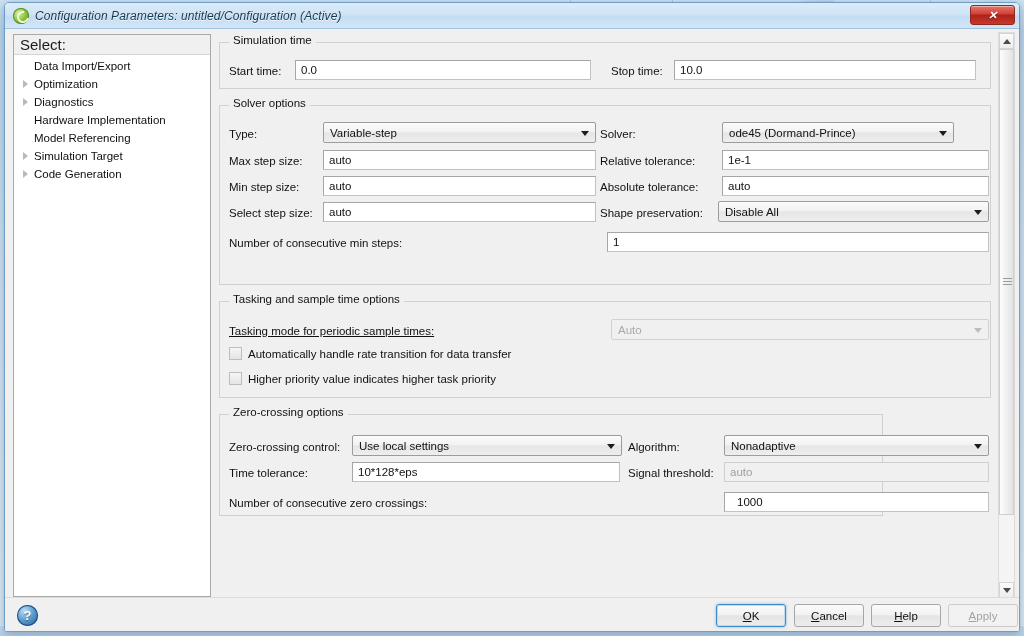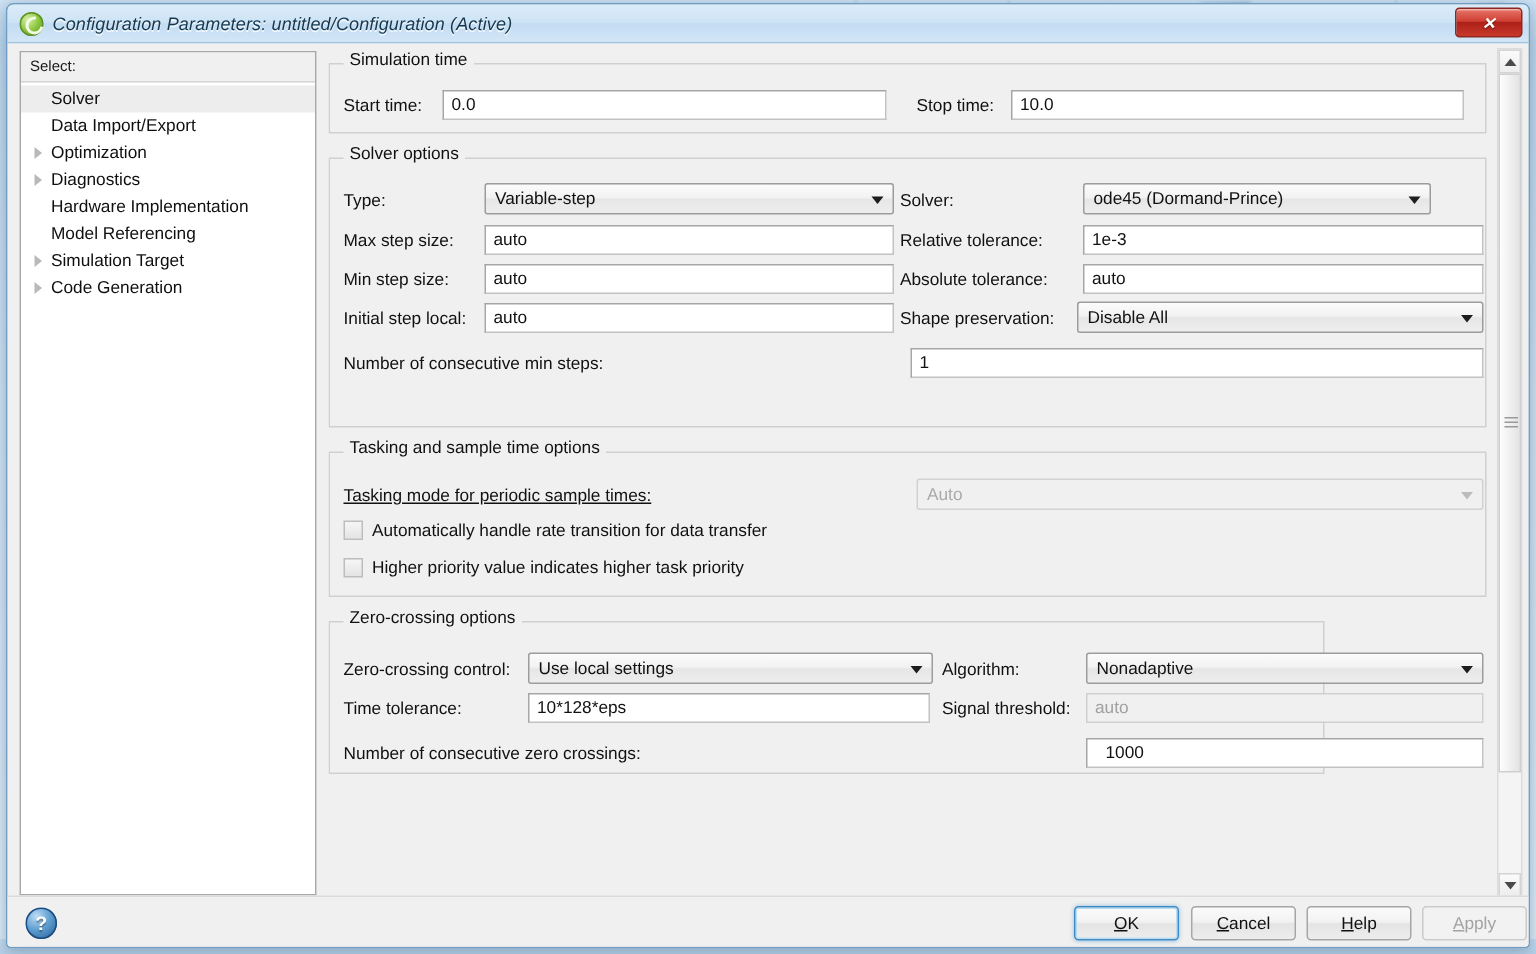--- a/index.html
+++ b/index.html
@@ -92,7 +92,7 @@
   }
   .sidebar-header {
     height:20px; line-height:20px; padding-left:6px;
-    font-size:10px; color:#1a1a1a;
+    font-size:15px; color:#1a1a1a;
     background:#f0f0f0; border-bottom:1px solid #d6d6d6;
   }
   .tree { padding-top:2px; }

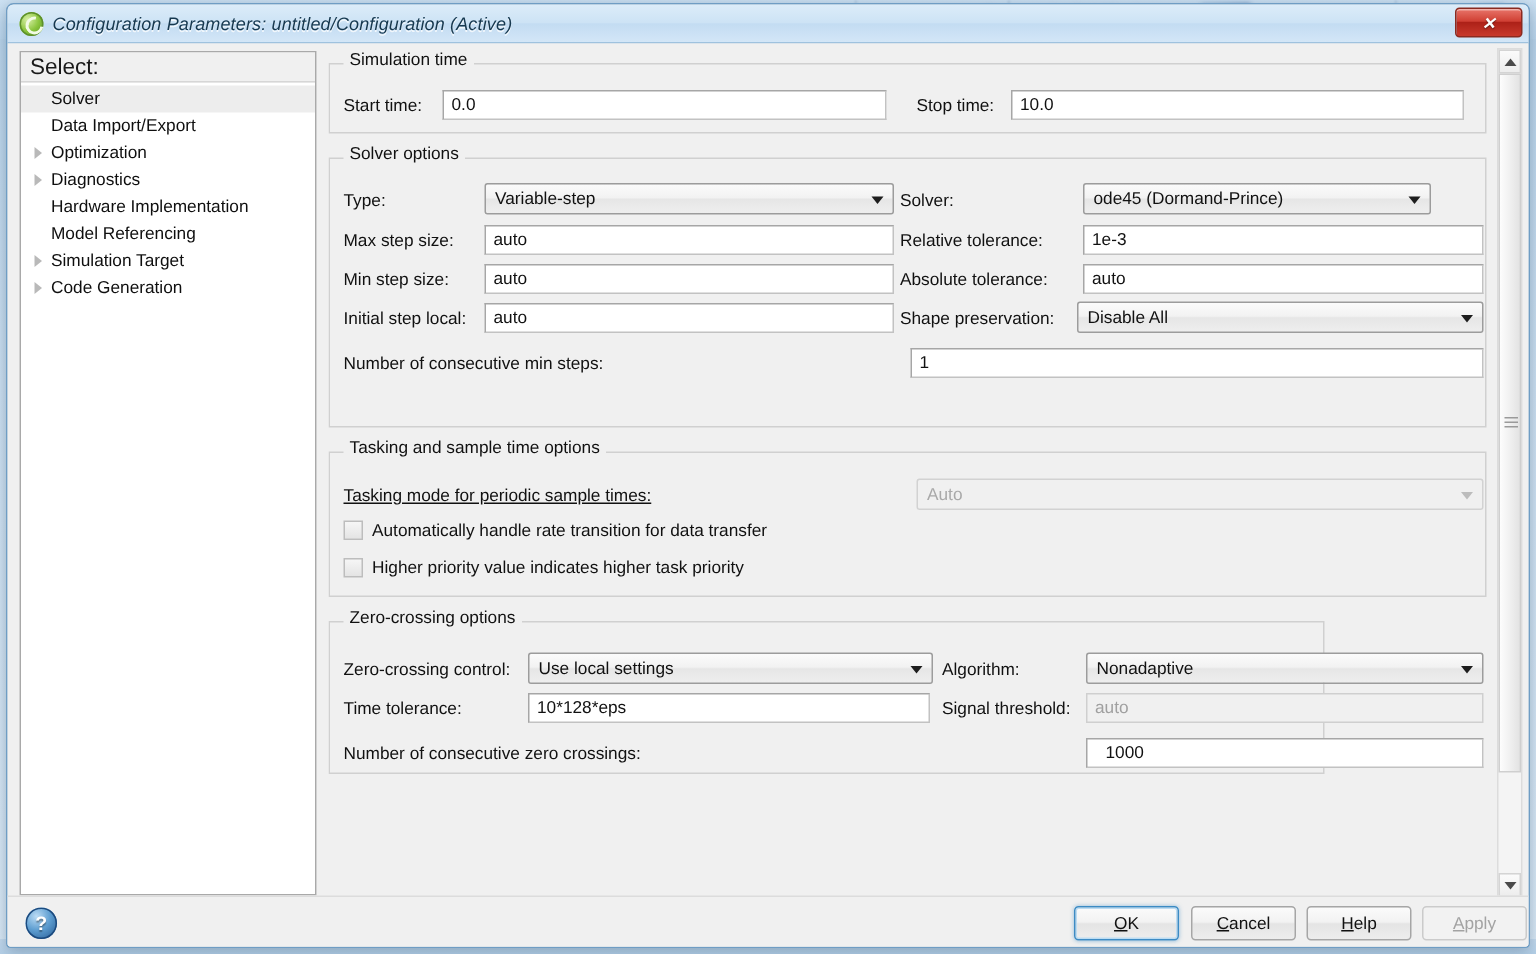--- a/index.html
+++ b/index.html
@@ -263,10 +263,6 @@
       <div class="sidebar-header">Select:</div>
       <div class="tree">
 
-        <div class="tree-item selected">
-          <span class="arrow"></span>
-          <span class="tree-label">Solver</span>
-        </div>
 
         <div class="tree-item">
           <span class="arrow"></span>

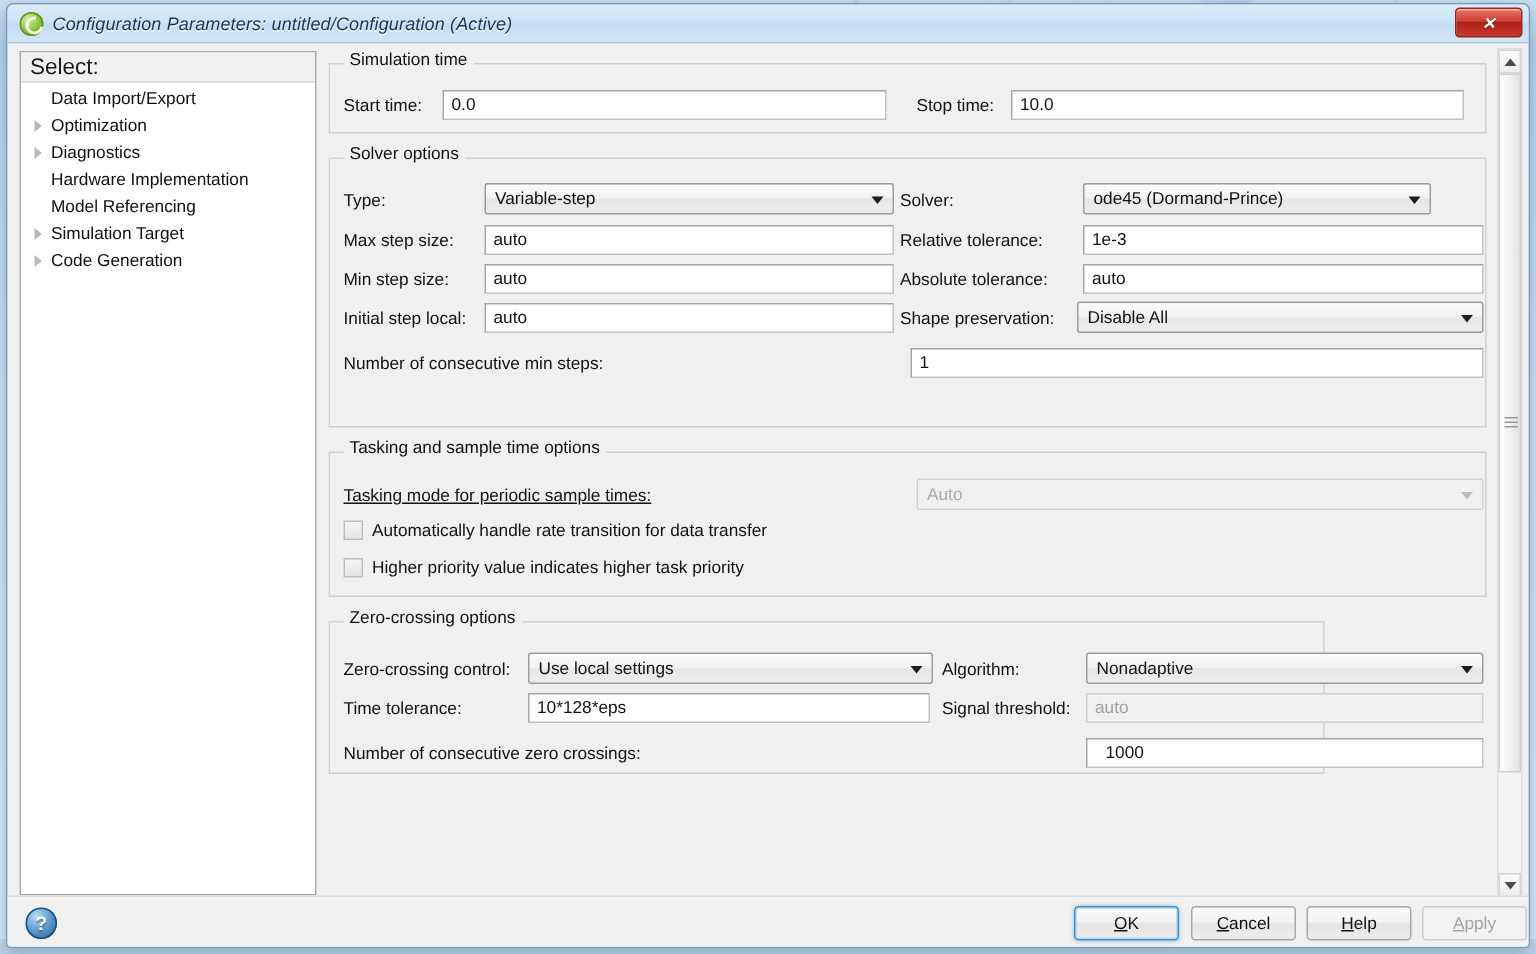--- a/index.html
+++ b/index.html
@@ -334,7 +334,7 @@
           <div class="lbl" style="left:10px; top:55px;">Max step size:</div>
           <div class="field" style="left:104px; top:53px; width:273px;">auto</div>
           <div class="lbl" style="left:381px; top:55px;">Relative tolerance:</div>
-          <div class="field" style="left:503px; top:53px; width:267px;">1e-3</div>
+          <div class="field" style="left:503px; top:53px; width:267px;">1e-1</div>
 
           <div class="lbl" style="left:10px; top:81px;">Min step size:</div>
           <div class="field" style="left:104px; top:79px; width:273px;">auto</div>

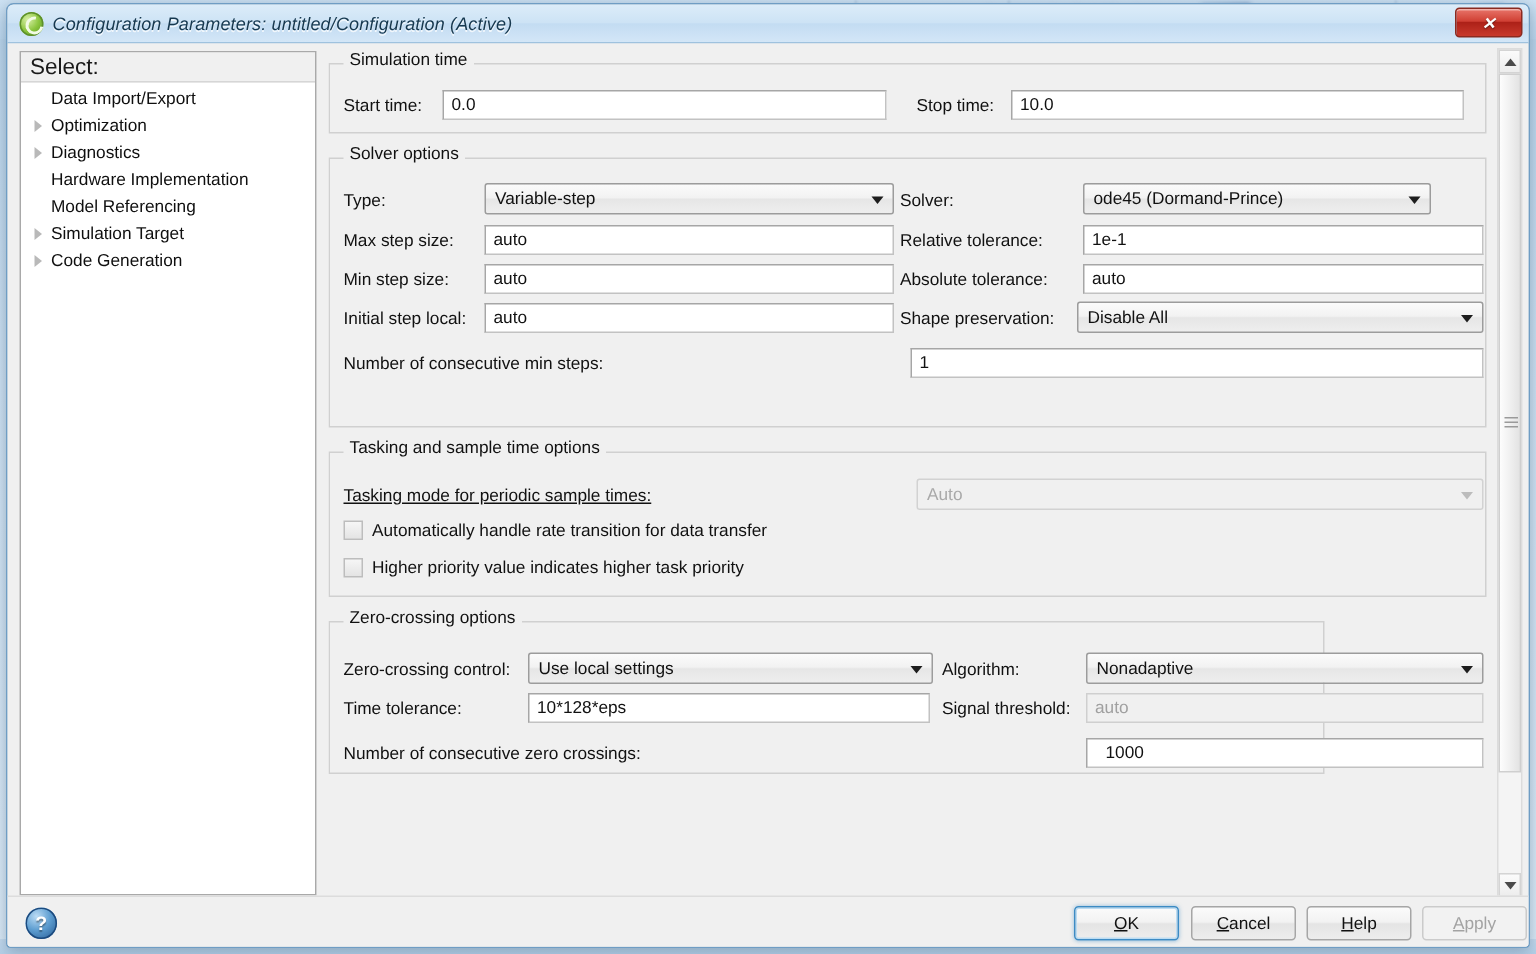--- a/index.html
+++ b/index.html
@@ -341,7 +341,7 @@
           <div class="lbl" style="left:381px; top:81px;">Absolute tolerance:</div>
           <div class="field" style="left:503px; top:79px; width:267px;">auto</div>
 
-          <div class="lbl" style="left:10px; top:107px;">Initial step local:</div>
+          <div class="lbl" style="left:10px; top:107px;">Select step size:</div>
           <div class="field" style="left:104px; top:105px; width:273px;">auto</div>
           <div class="lbl" style="left:381px; top:107px;">Shape preservation:</div>
           <div class="combo" style="left:499px; top:104px; width:271px;">

